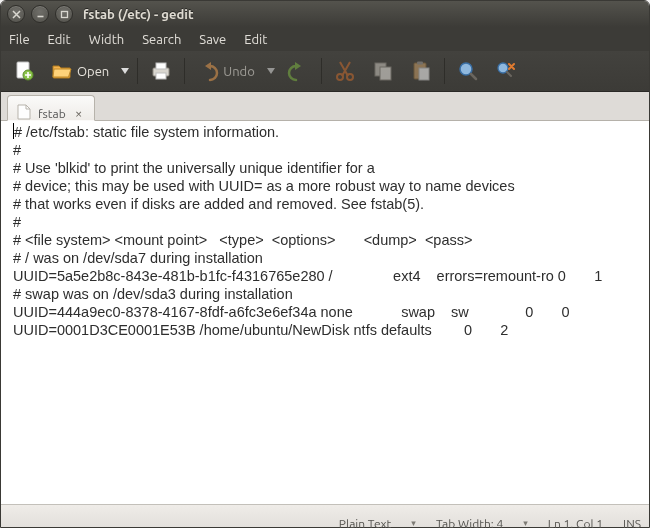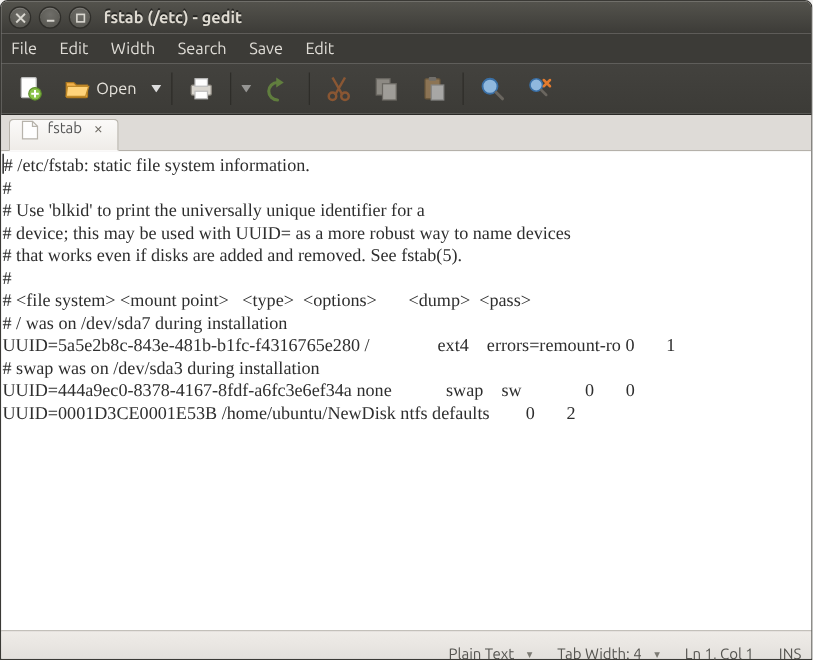--- a/index.html
+++ b/index.html
@@ -260,6 +260,15 @@
       </span>
     </div>
     <div class="tb-sep"></div>
+    <div class="tb-btn disabled">
+      <span class="tb-icon">
+        <svg width="22" height="22" viewBox="0 0 22 22">
+          <path d="M13 6a7 7 0 0 1 0 14" fill="none" stroke="#e79b4f" stroke-width="2.5" stroke-linecap="round"></path>
+          <path d="M14 2l-6 4 6 4z" fill="#e79b4f"></path>
+        </svg>
+      </span>
+      <span>Undo</span>
+    </div>
     <div class="tb-drop disabled">
       <svg width="8" height="6" viewBox="0 0 8 6">
           <path d="M0 0h8L4 6z" fill="#dcdcdc"></path>

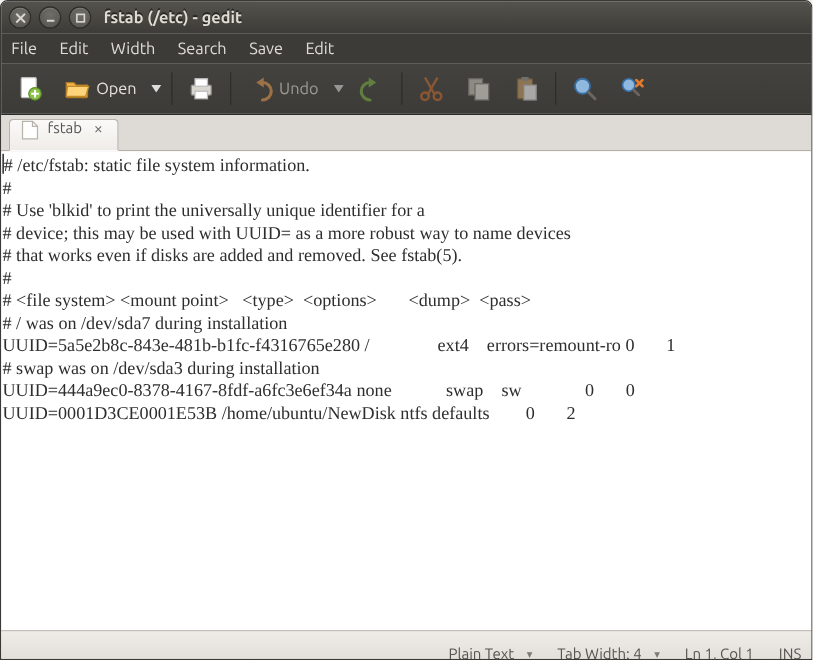--- a/index.html
+++ b/index.html
@@ -127,7 +127,7 @@
     border-bottom: 1px solid #fbfaf9;
     border-radius: 4px 4px 0 0;
     display: flex;
-    align-items: flex-start;
+    align-items: flex-end;
     padding: 0 8px;
     gap: 6px;
     margin-bottom: -1px;

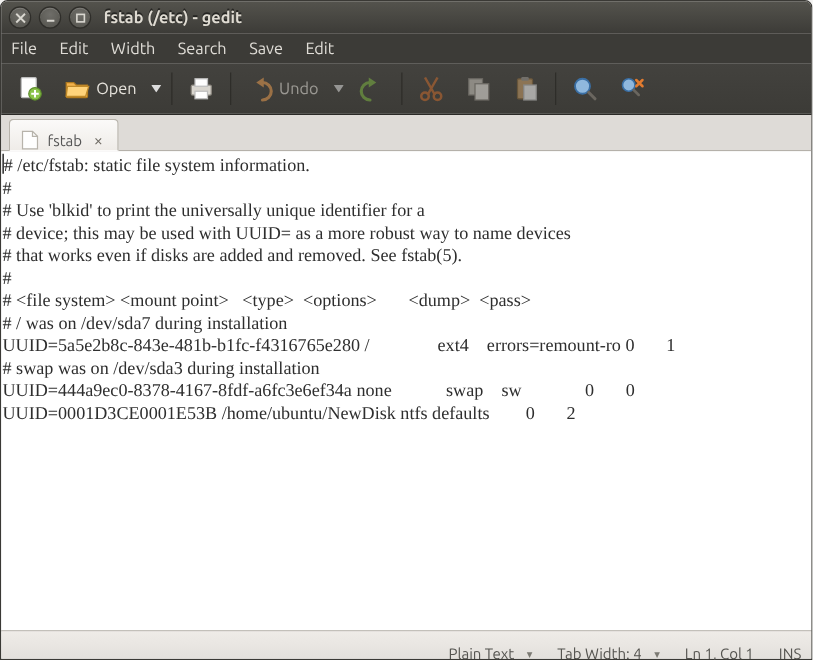--- a/index.html
+++ b/index.html
@@ -152,13 +152,13 @@
     position: relative;
   }
   .editor {
-    font-family: Liberation Serif, serif;
+    font-family: Liberation Sans, sans-serif;
     font-size: 14.5px;
     line-height: 18px;
     white-space: pre-wrap;
     word-break: break-all;
     color: #2e2e2e;
-    padding: 2px 1px;
+    padding: 2px 12px;
     outline: none;
   }
   .cursor-bar {

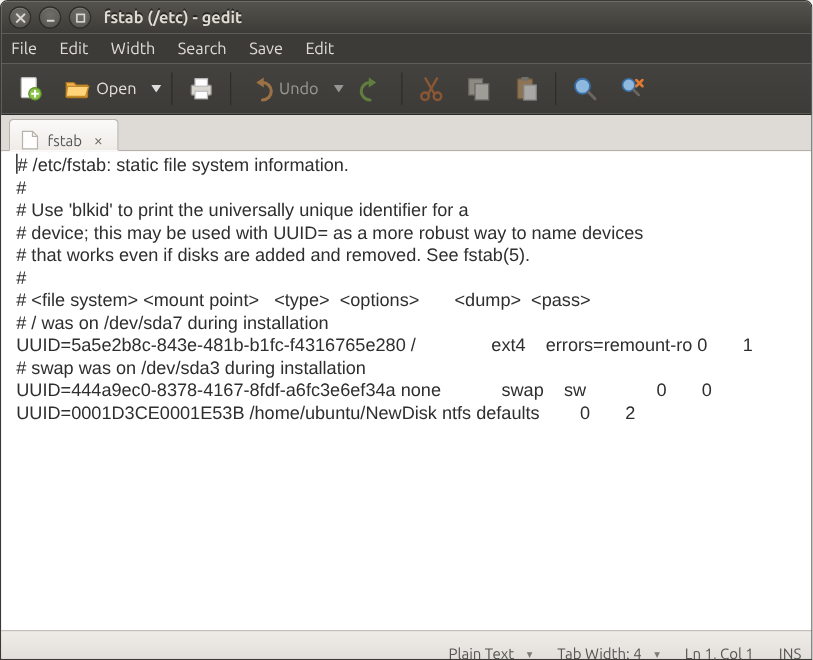--- a/index.html
+++ b/index.html
@@ -184,7 +184,7 @@
   .status-cell {
     display: flex;
     align-items: center;
-    gap: 10px;
+    gap: 20px;
     margin-top: 14px;
   }
   .chev {

